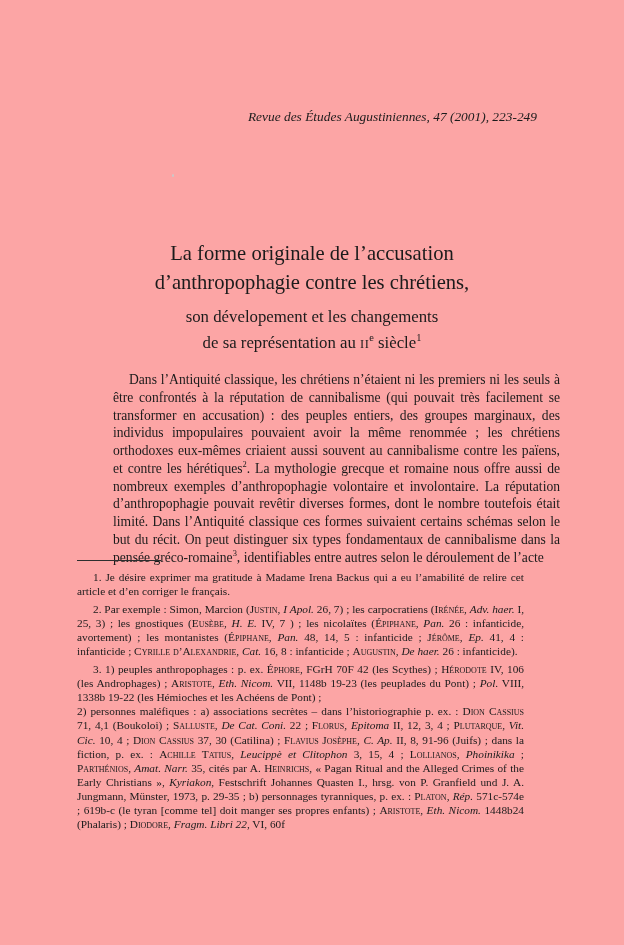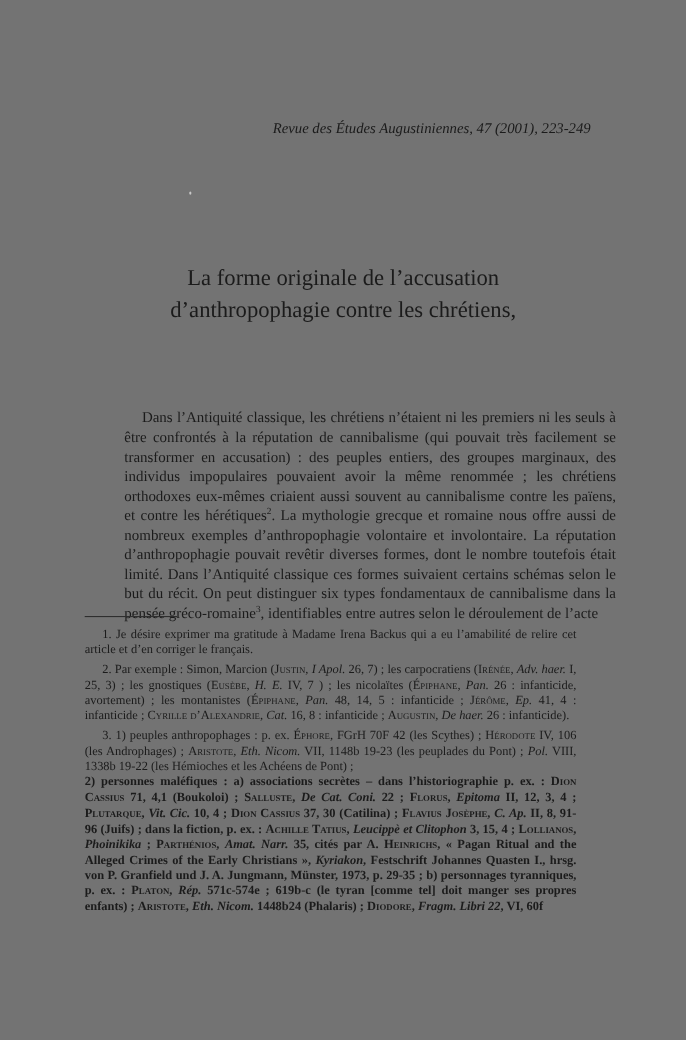--- a/index.html
+++ b/index.html
@@ -7,7 +7,7 @@
     position: relative;
     width: 624px;
     height: 945px;
-    background: #737373;
+    background: #fca5a5;
     color: #1b1b1b;
     font-family: "Liberation Serif", "DejaVu Serif", serif;
     overflow: hidden;

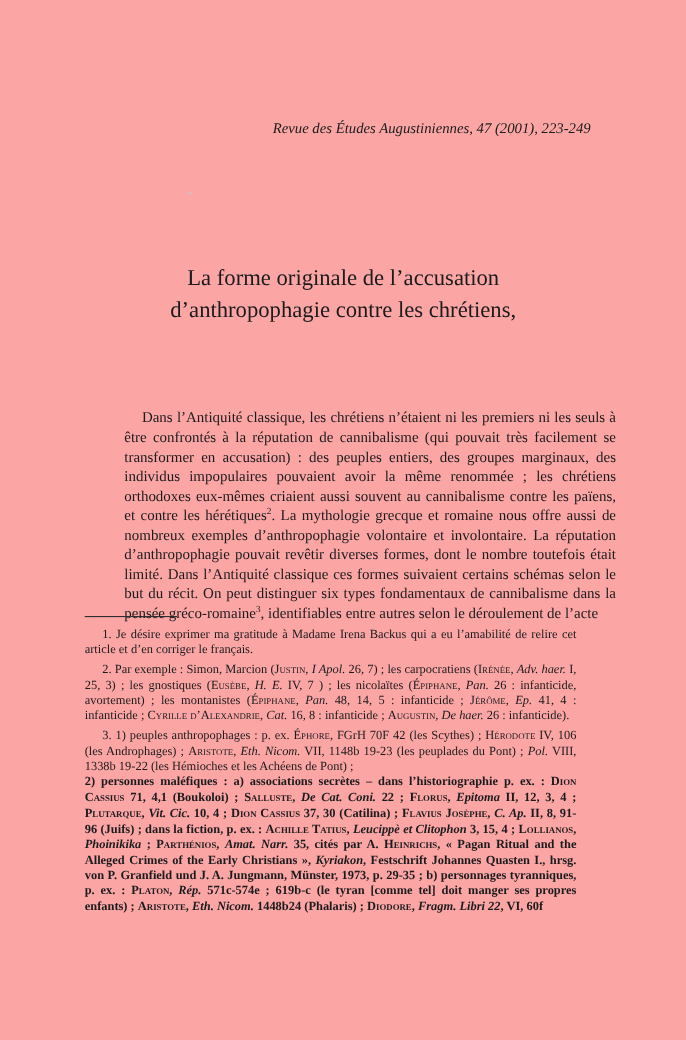--- a/index.html
+++ b/index.html
@@ -94,6 +94,10 @@
       <div>La forme originale de l’accusation</div>
       <div>d’anthropophagie contre les chrétiens,</div>
     </div>
+    <div class="title-sub">
+      <div>son dévelopement et les changements</div>
+      <div><span>de sa représentation au </span><span class="caps-sm">II</span><span class="sup">e</span><span> siècle</span><span class="sup">1</span></div>
+    </div>
   </div>
 
   <div class="body-par"><span>Dans l’Antiquité classique, les chrétiens n’étaient ni les premiers ni les seuls à être confrontés à la réputation de cannibalisme (qui pouvait très facilement se transformer en accusation) : des peuples entiers, des groupes marginaux, des individus impopulaires pouvaient avoir la même renommée ; les chrétiens orthodoxes eux-mêmes criaient aussi souvent au cannibalisme contre les païens, et contre les hérétiques</span><span class="sup">2</span><span>. La mythologie grecque et romaine nous offre aussi de nombreux exemples d’anthropophagie volontaire et involontaire. La réputation d’anthropophagie pouvait revêtir diverses formes, dont le nombre toutefois était limité. Dans l’Antiquité classique ces formes suivaient certains schémas selon le but du récit. On peut distinguer six types fondamentaux de cannibalisme dans la pensée gréco-romaine</span><span class="sup">3</span><span>, identifiables entre autres selon le déroulement de l’acte</span></div>

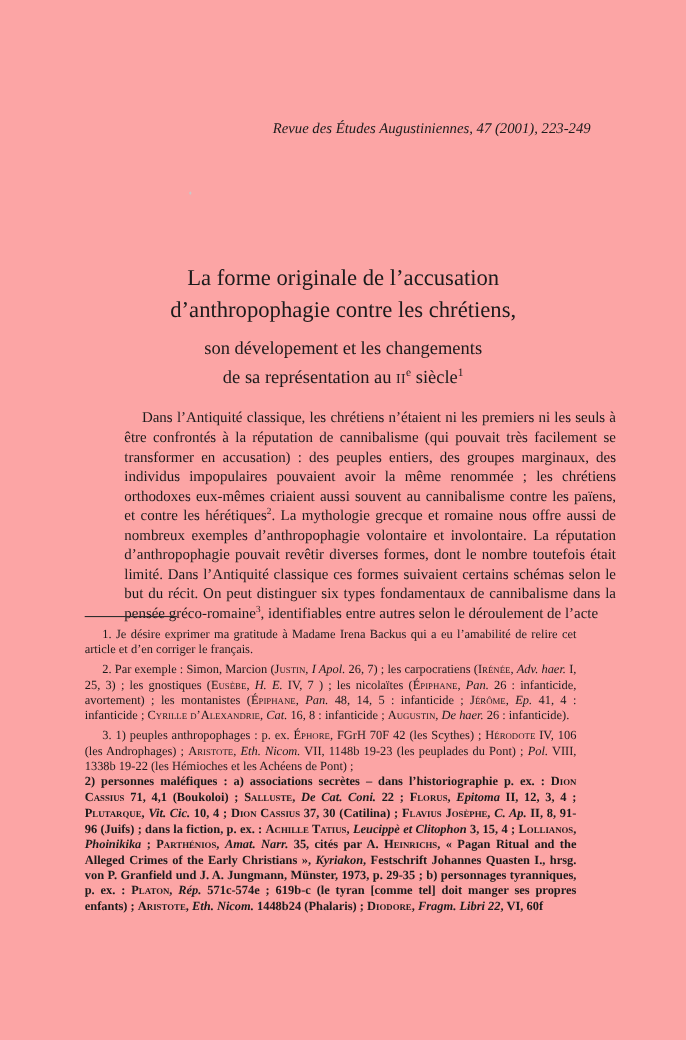--- a/index.html
+++ b/index.html
@@ -65,7 +65,7 @@
     margin: 0 0 9px 0;
   }
   .fn { text-indent: 16px; margin: 4px 0 3px 0; }
-  .fn-cont { text-indent: 0; margin: 0; font-weight: bold; }
+  .fn-cont { text-indent: 0; margin: 0; }
   .sup { font-size: 0.62em; vertical-align: super; line-height: 0; }
   .caps-sm { font-size: 0.74em; letter-spacing: 0.4px; }
   .sc { font-variant: small-caps; }

